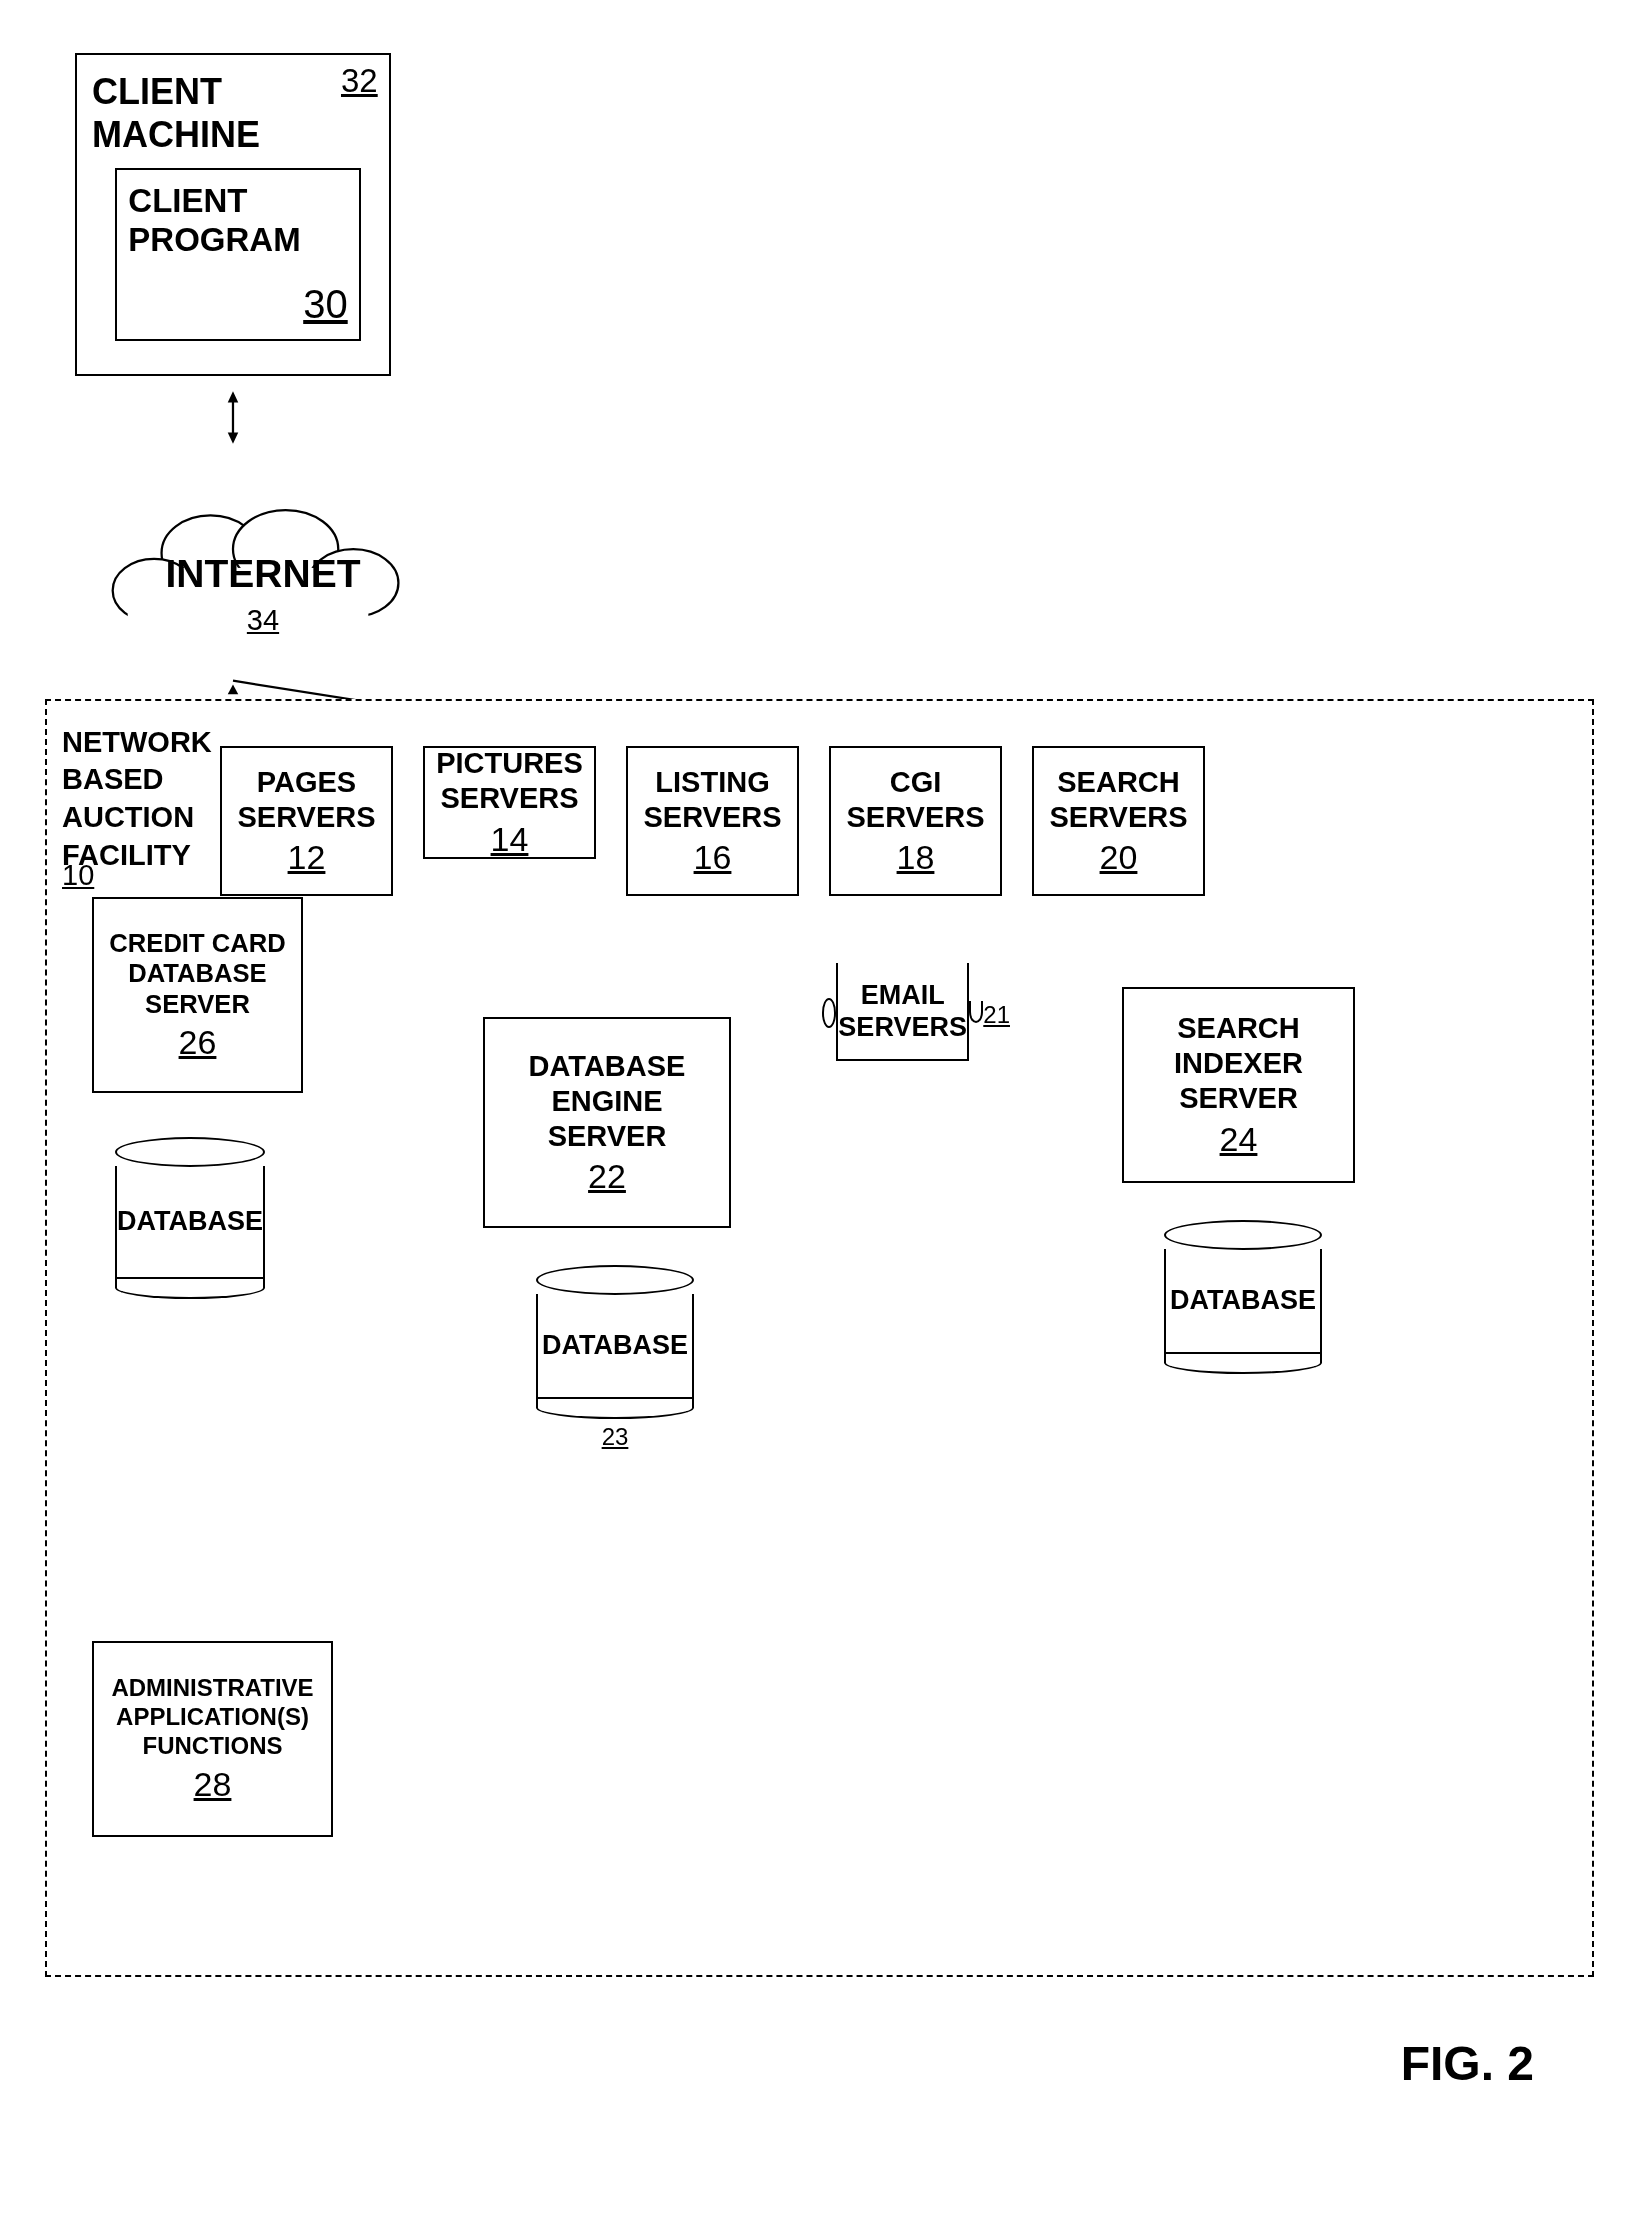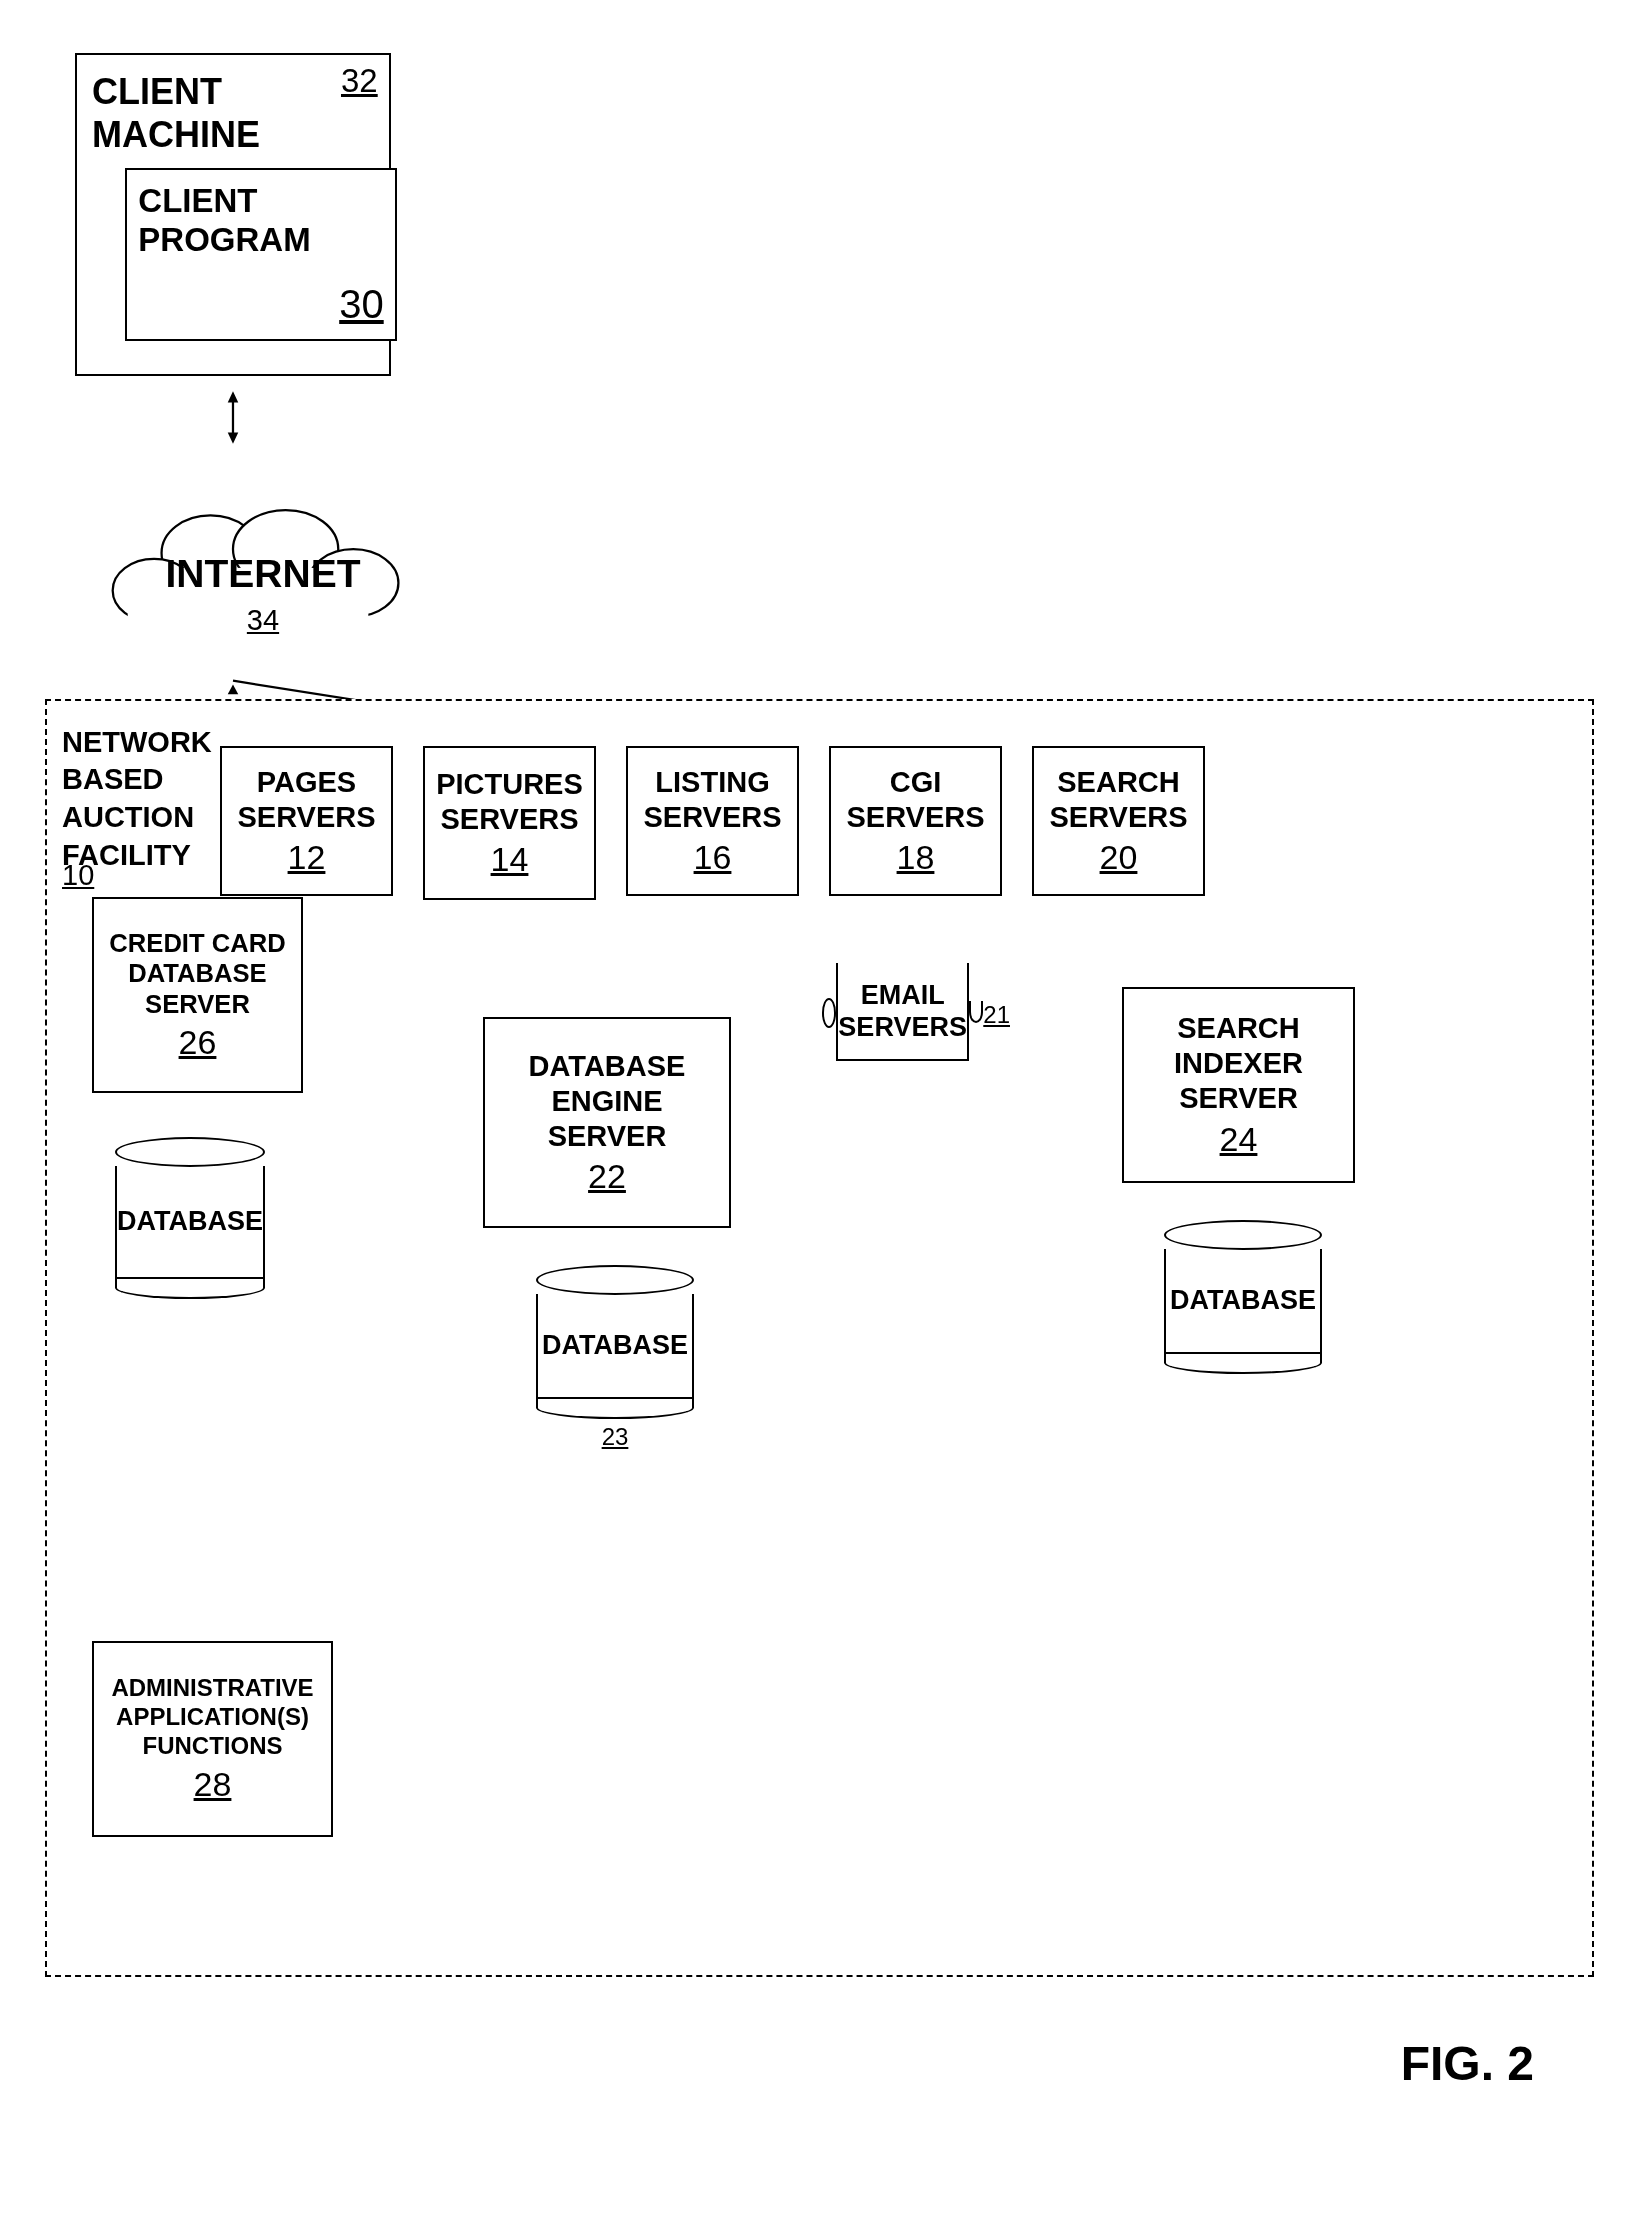--- a/index.html
+++ b/index.html
@@ -52,8 +52,8 @@
     .client-program-box {
       position: absolute;
       top: 113px;
-      left: 48px;
-      width: 272px;
+      left: 38px;
+      width: 246px;
       height: 173px;
       border: 2.3px solid #000;
       background: #fff;

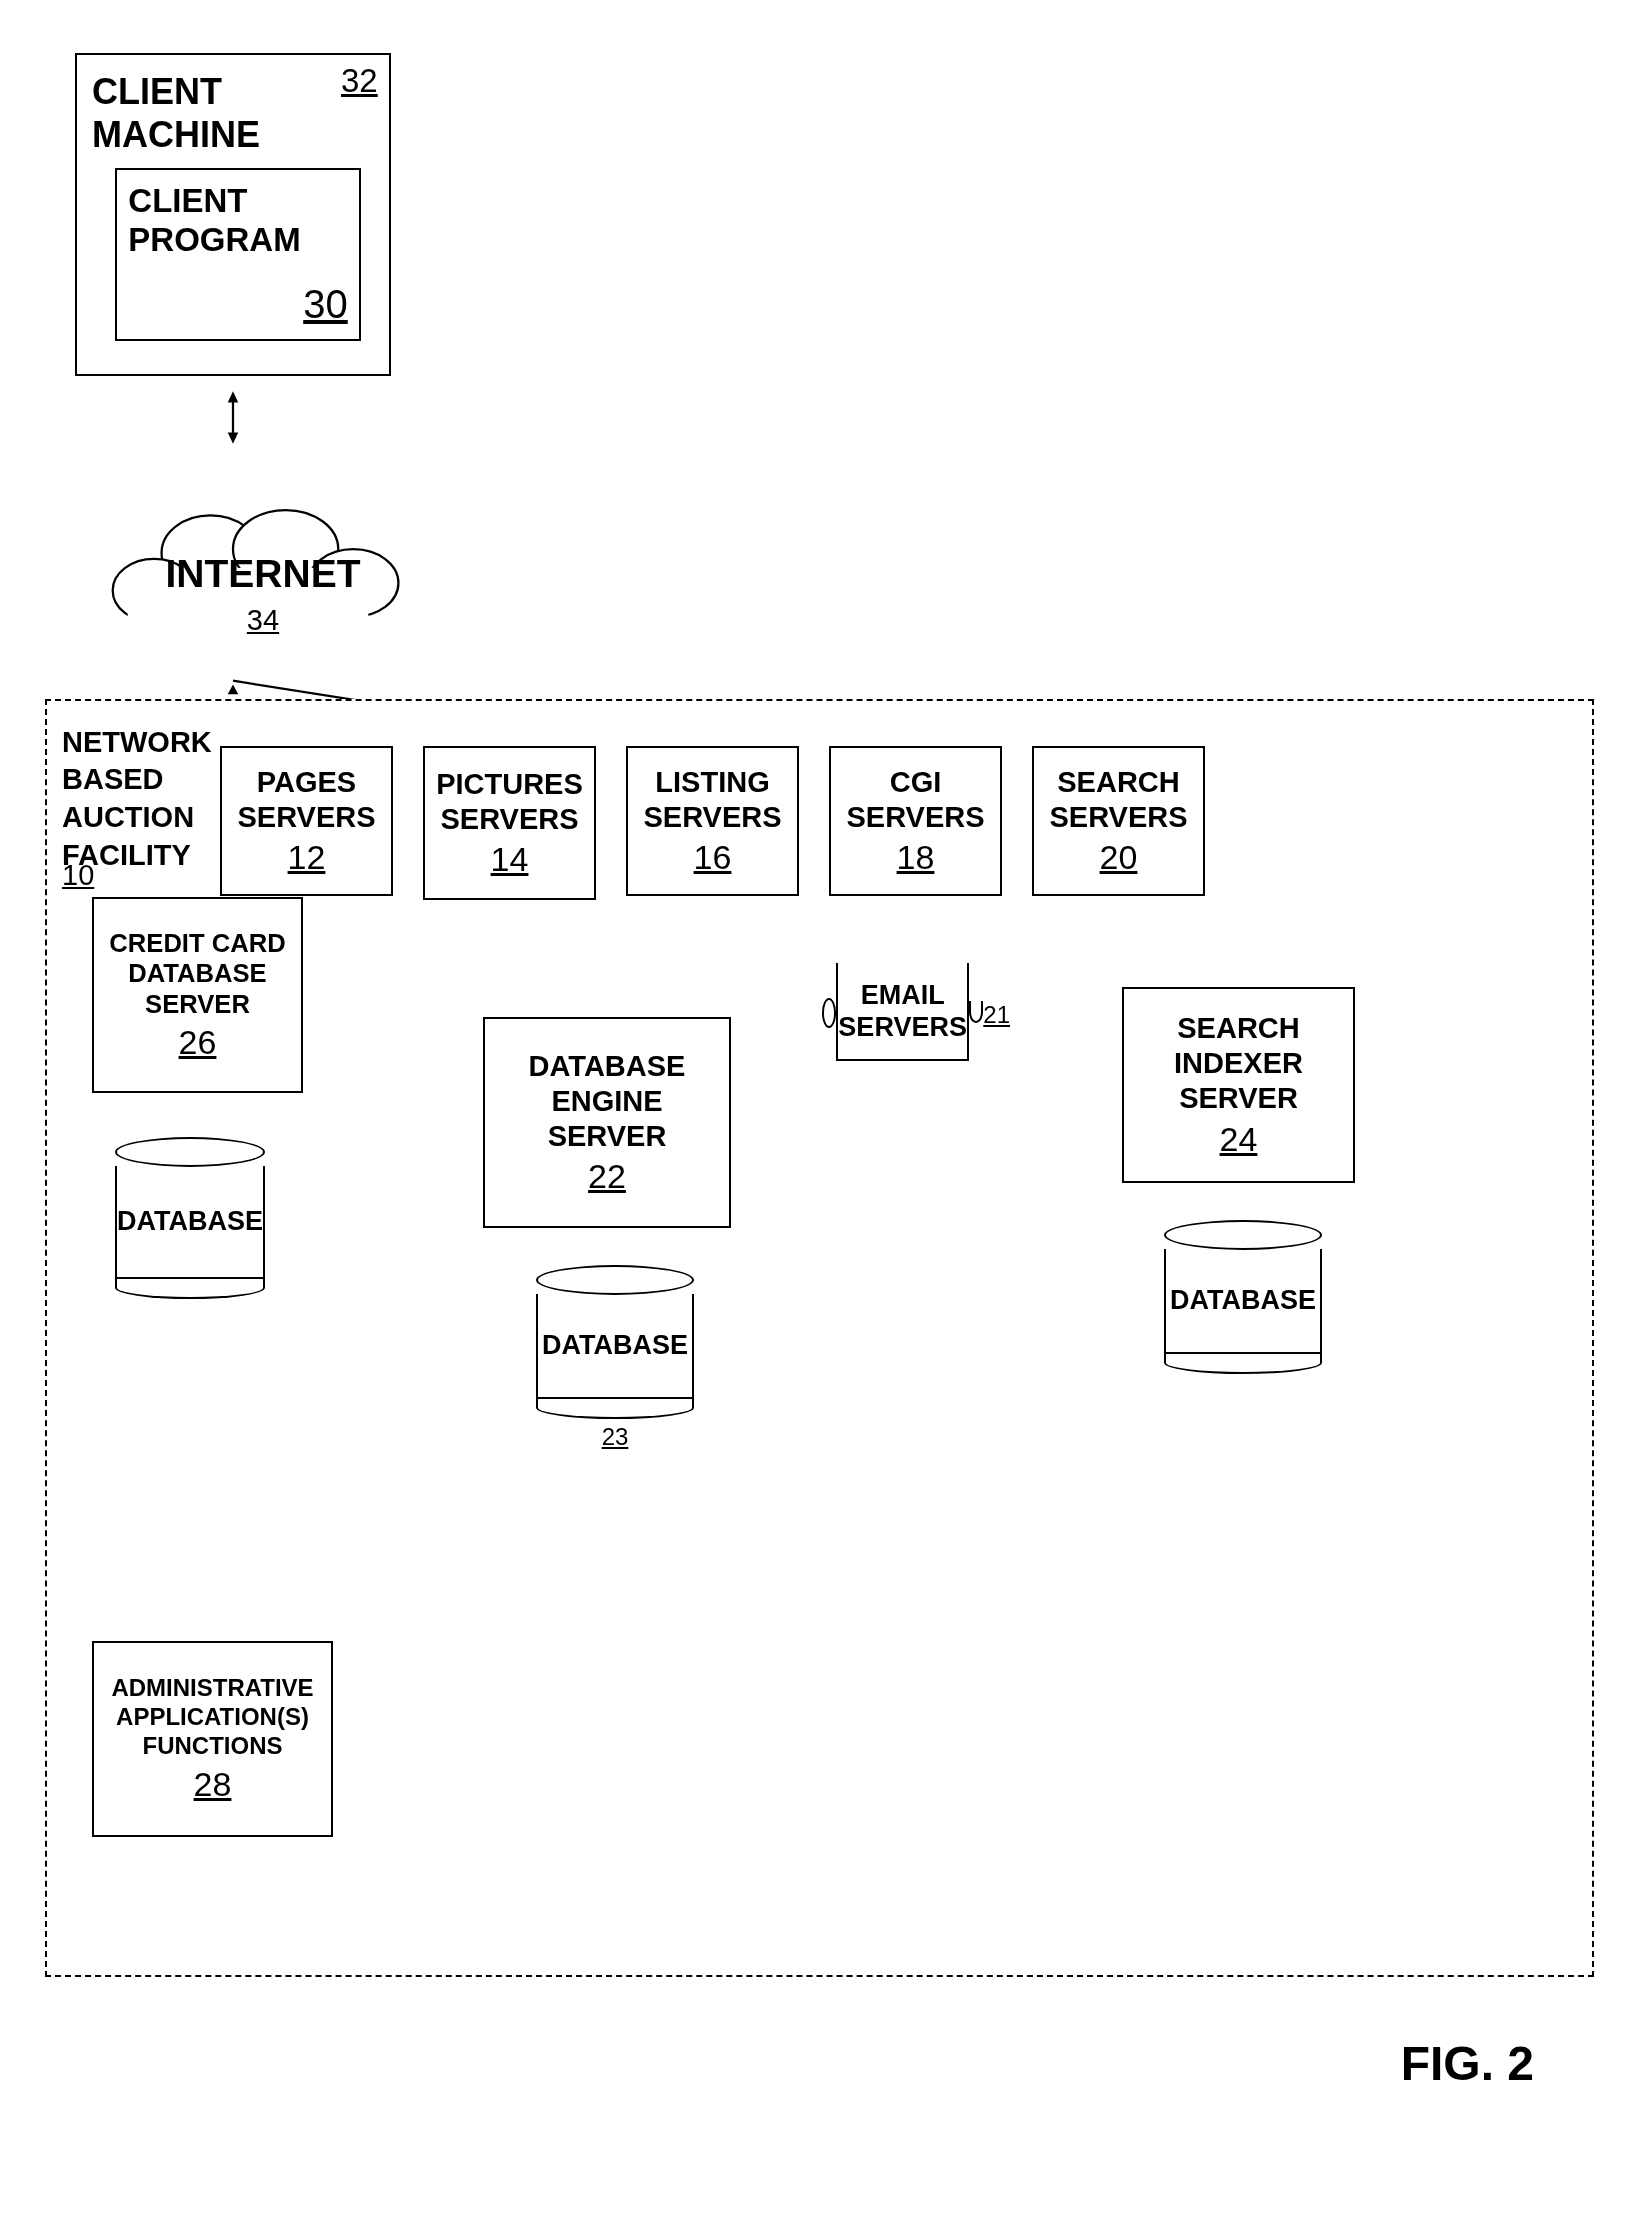--- a/index.html
+++ b/index.html
@@ -142,7 +142,7 @@
       top: 45px;
       left: 376px;
       width: 173px;
-      height: 154px;
+      height: 113px;
     }
 
     

